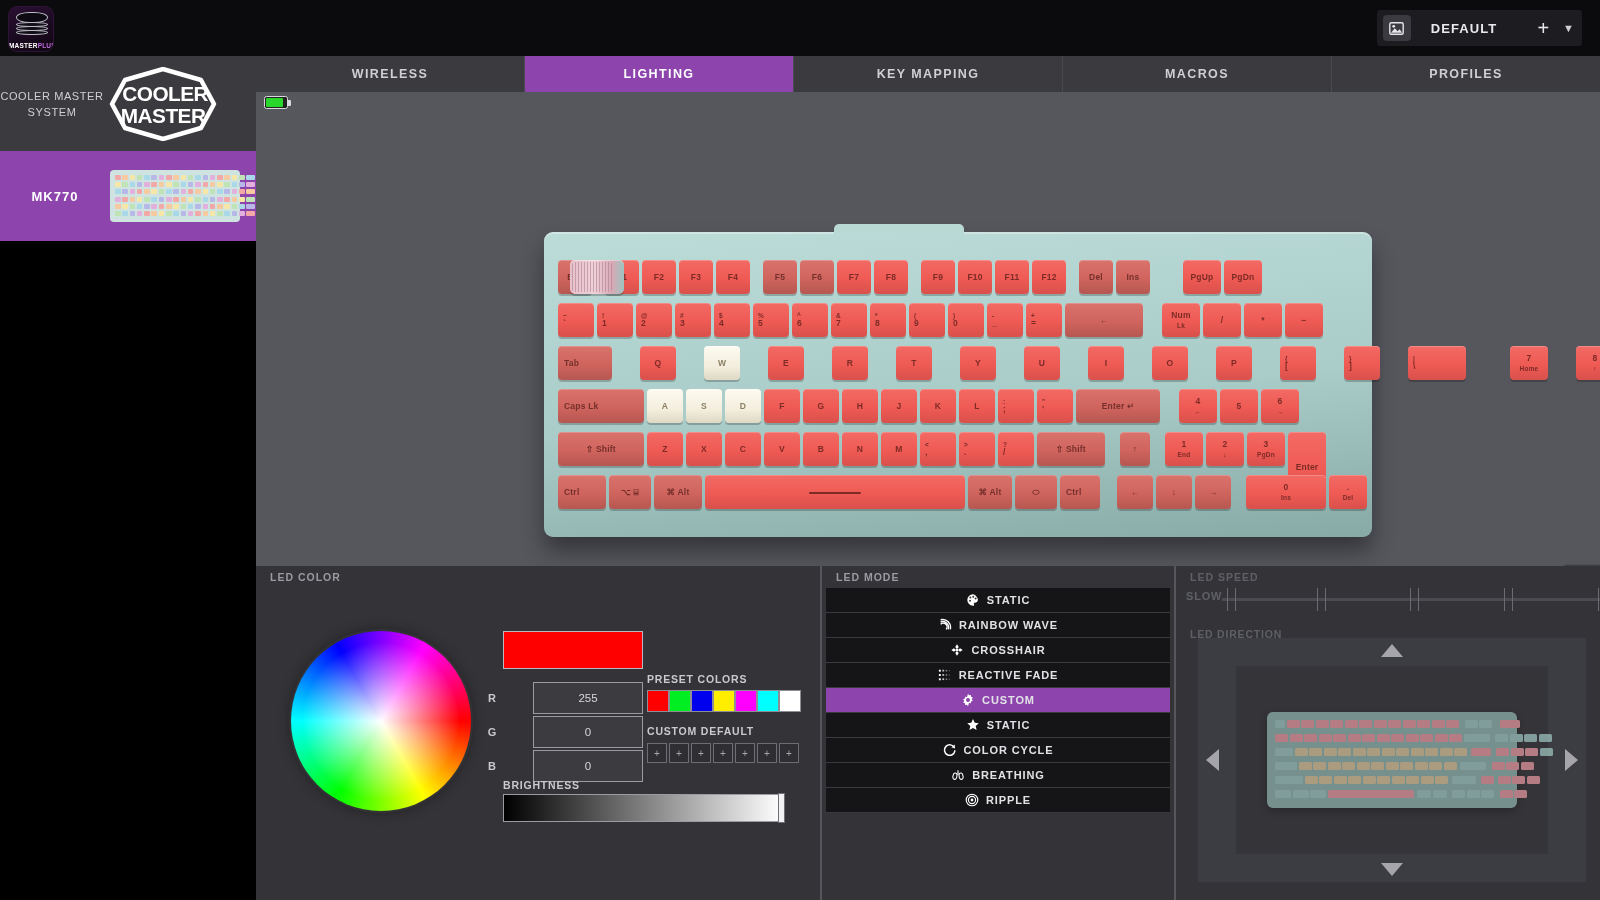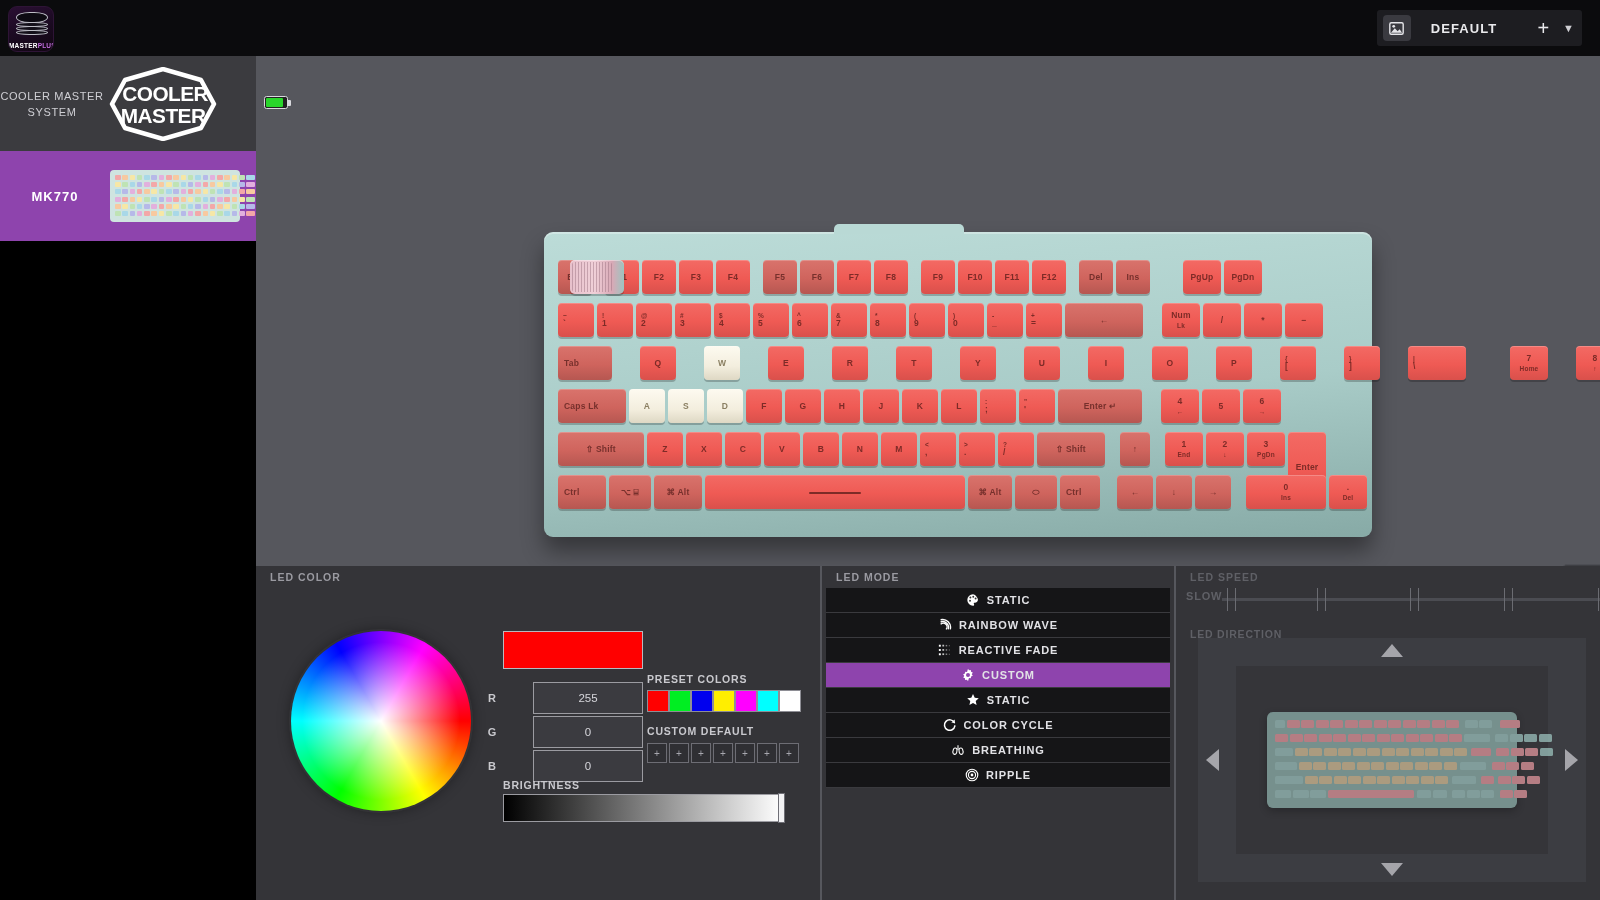--- a/index.html
+++ b/index.html
@@ -451,6 +451,13 @@
 
   <div class="main">
 
+    <div class="tabs">
+      <div class="tab">WIRELESS</div>
+      <div class="tab active">LIGHTING</div>
+      <div class="tab">KEY MAPPING</div>
+      <div class="tab">MACROS</div>
+      <div class="tab">PROFILES</div>
+    </div>
 
     <div class="battery">
         <i></i>

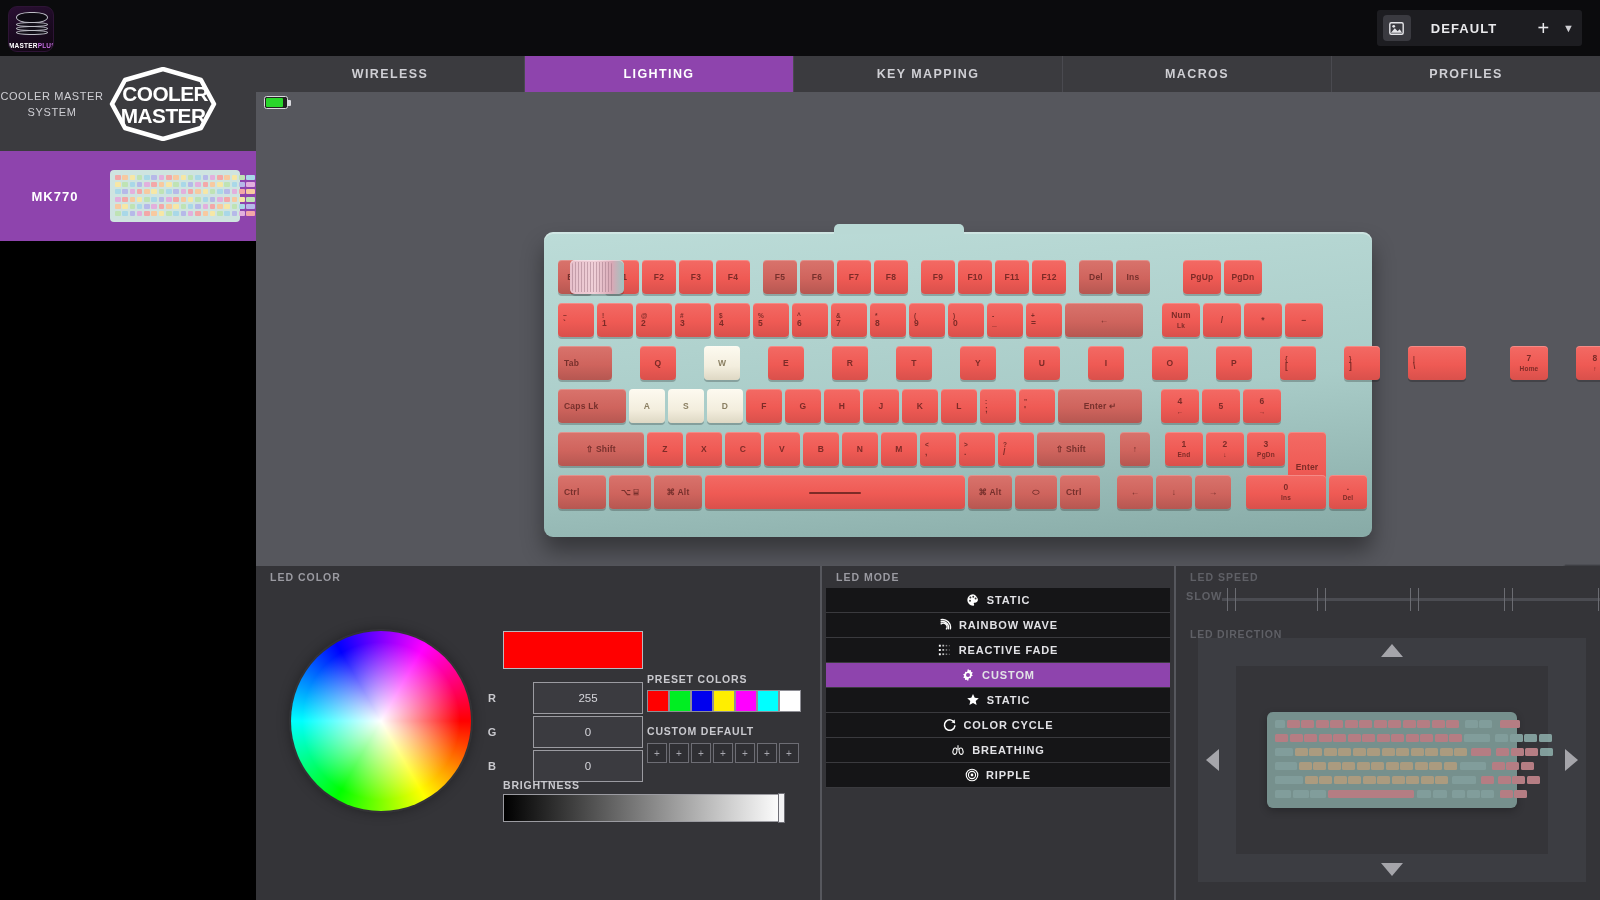--- a/index.html
+++ b/index.html
@@ -654,7 +654,7 @@
               </div>
             </div>
             <div class="row" style="left: 4px; top: 133px;">
-              <div class="key dim l" style="width: 68px;">
+              <div class="key dim l" style="width: 86px;">
                 <span class="lbl">Caps Lk</span>
               </div>
               <div class="key lit" style="width: 36px;">

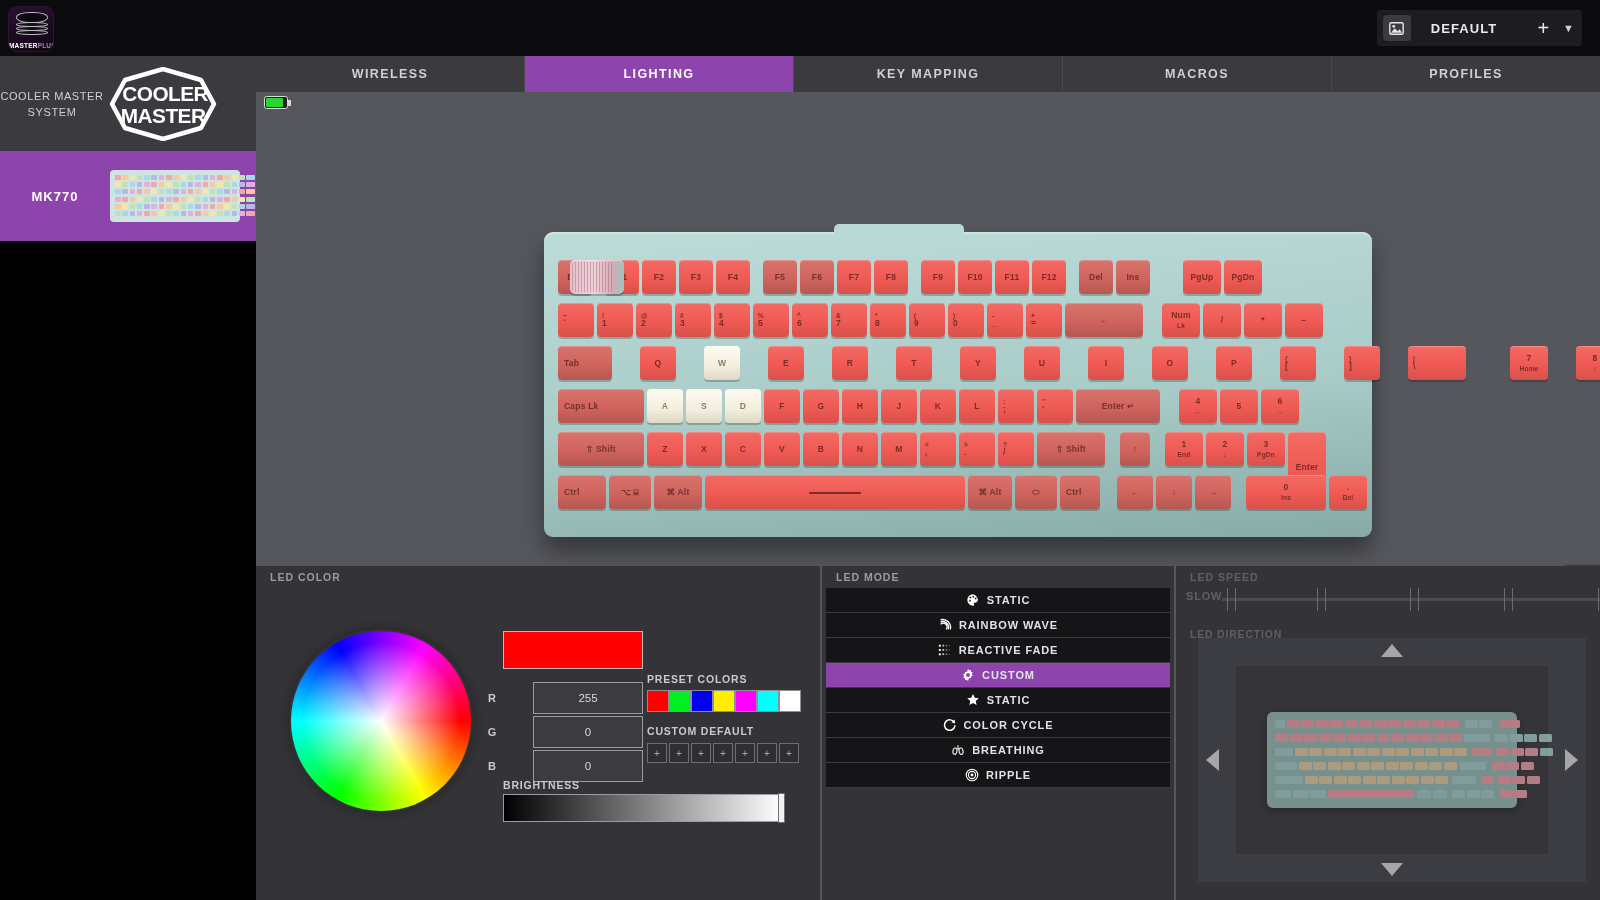--- a/index.html
+++ b/index.html
@@ -886,6 +886,15 @@
                 </svg>
               </span>
               <span>RAINBOW WAVE</span>
+            </div>
+            <div class="mode-item">
+              <span class="mi">
+                <svg width="14" height="14" viewBox="0 0 16 16">
+                  <path d="M8 1.5 L10 4.5 L8 7 L6 4.5 Z M8 14.5 L6 11.5 L8 9 L10 11.5 Z M1.5 8 L4.5 6 L7 8 L4.5 10 Z M14.5 8 L11.5 10 L9 8 L11.5 6 Z" fill="#fff"></path>
+                  <circle cx="8" cy="8" r="1.4" fill="#fff"></circle>
+                </svg>
+              </span>
+              <span>CROSSHAIR</span>
             </div>
             <div class="mode-item">
               <span class="mi">

